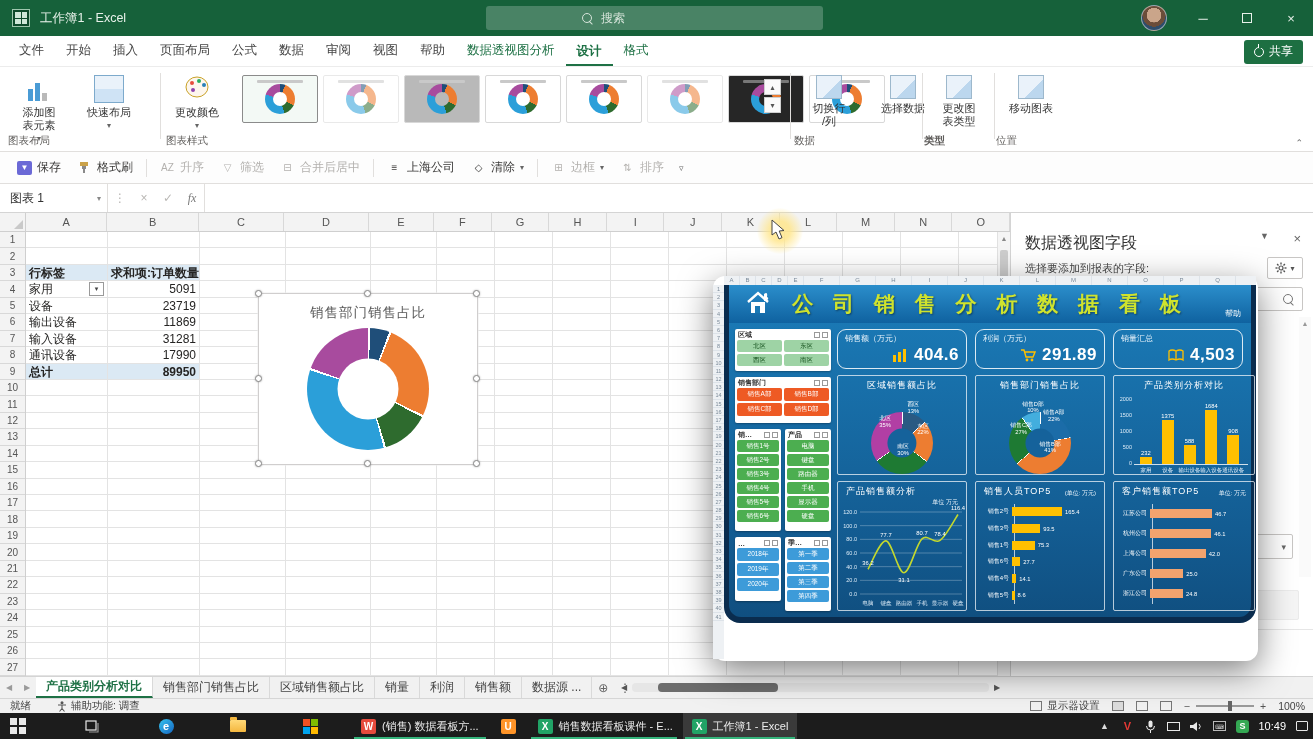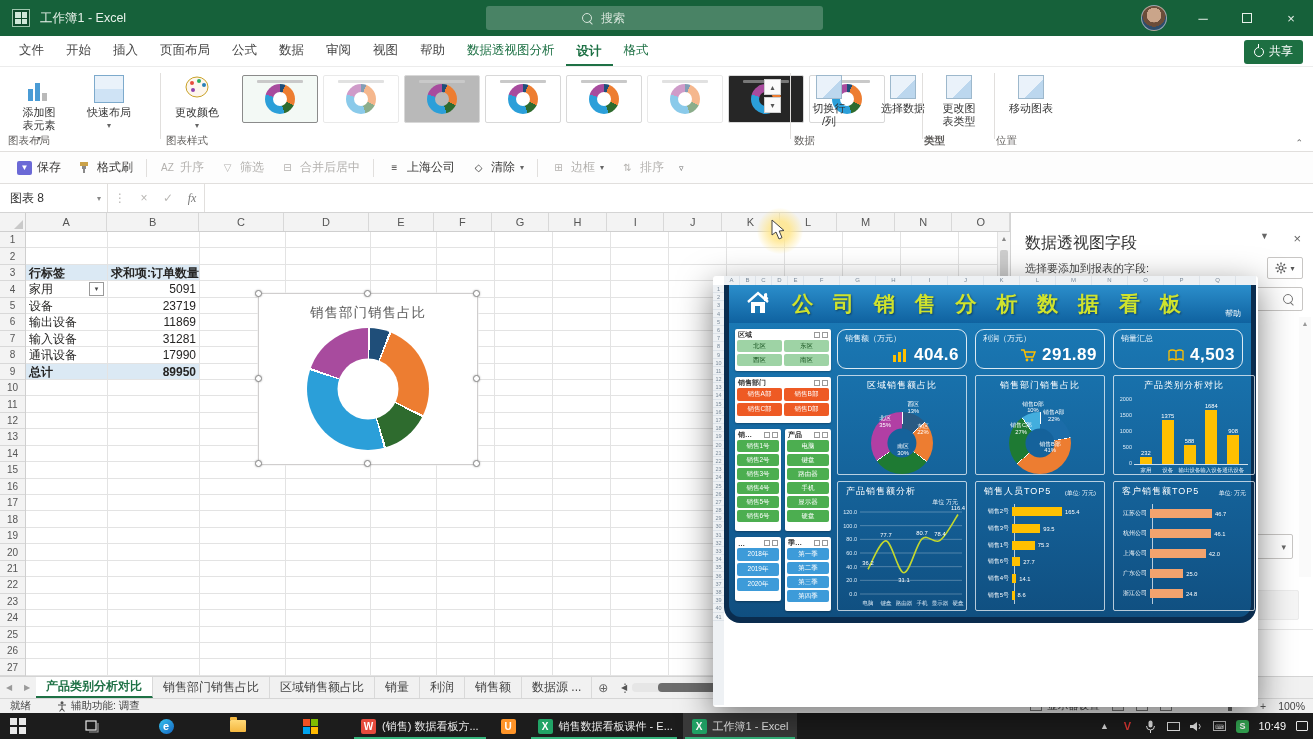--- a/index.html
+++ b/index.html
@@ -382,7 +382,7 @@
 
   <div id="fbar">
     <div id="namebox">
-        <span>图表 8</span>
+        <span>图表 1</span>
         <span class="dd">▾</span>
       </div>
     <div class="fbtn">⋮</div>

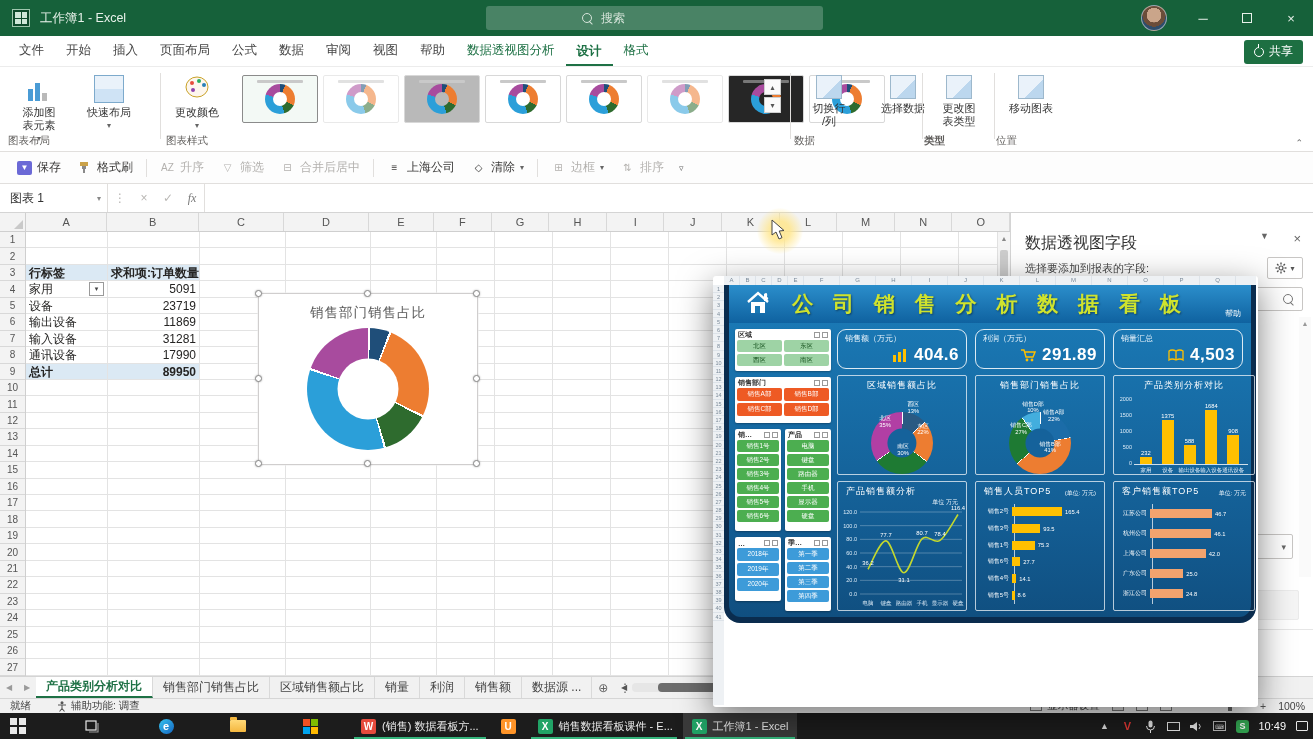--- a/index.html
+++ b/index.html
@@ -144,7 +144,7 @@
 #start div{background:#e8e8e8}
 
 
-#overlay{position:absolute;left:713px;top:276px;width:545px;height:431px;background:#fff;z-index:40;box-shadow:0 10px 34px rgba(0,0,0,.5);border-radius:3px}
+#overlay{position:absolute;left:713px;top:276px;width:545px;height:385px;background:#fff;z-index:40;box-shadow:0 10px 34px rgba(0,0,0,.5);border-radius:12px}
 #ov-cols{position:absolute;left:11px;top:0;right:2px;height:9px;display:flex;background:#eef1f4}
 #ov-cols div{font-size:6px;color:#7a8a99;text-align:center;border-right:1px solid #dde3e9;line-height:9px}
 #ov-rows{position:absolute;left:0;top:9px;width:11px;bottom:2px;background:#eef1f4;overflow:hidden}

